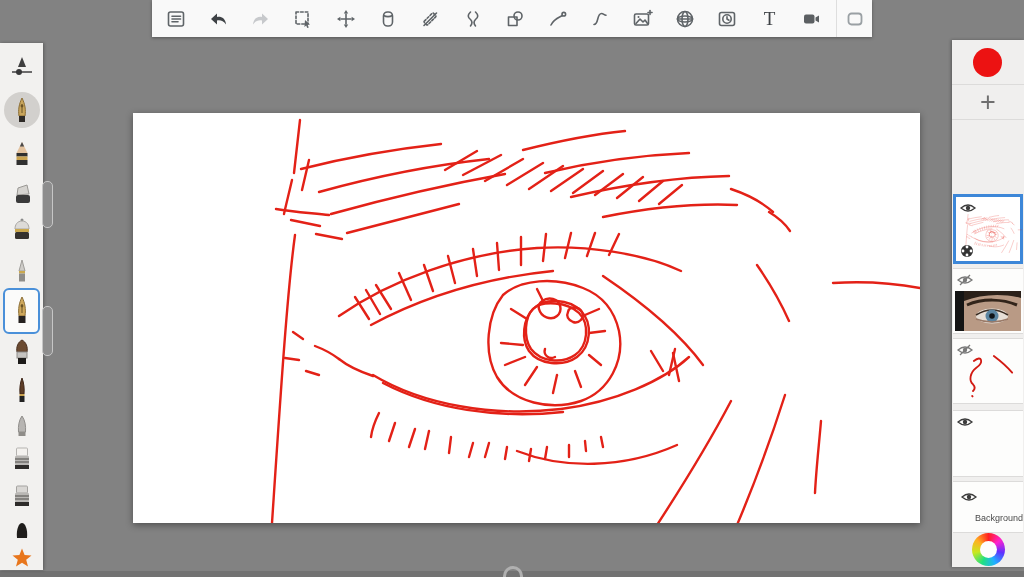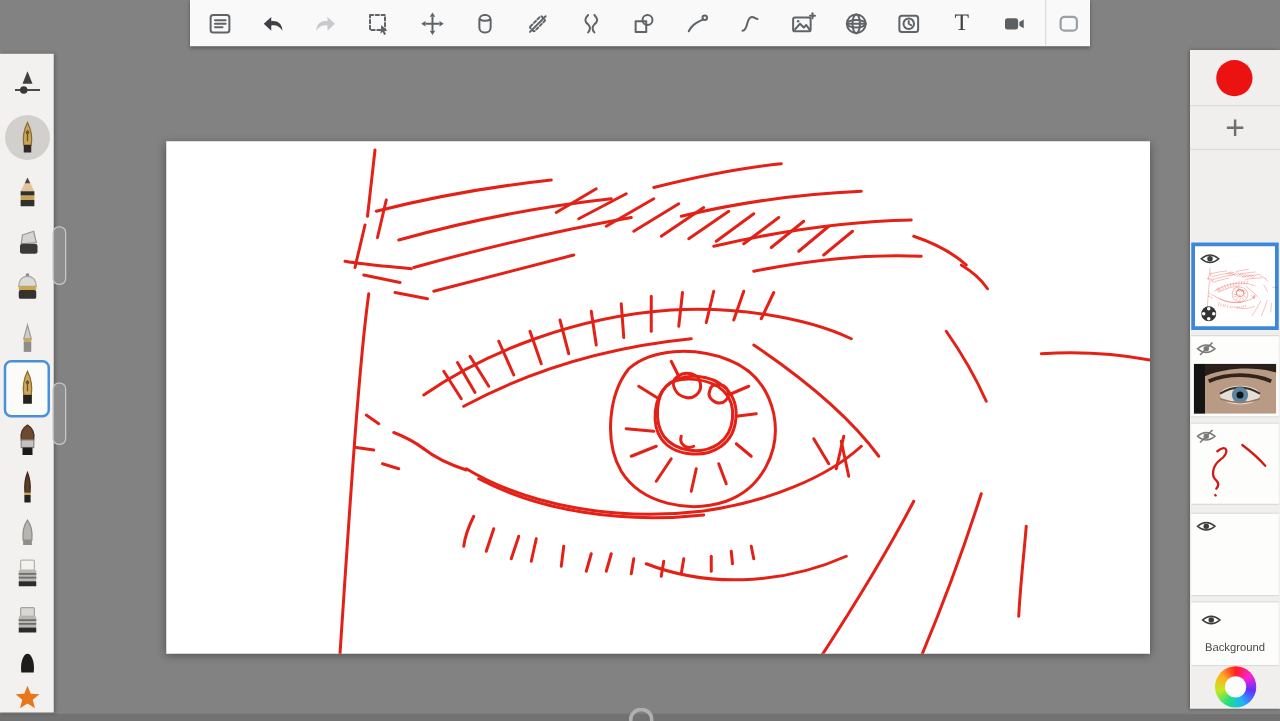--- a/index.html
+++ b/index.html
@@ -78,7 +78,7 @@
   .layer-opts { position:absolute; left:4px; bottom:3px; width:14px; height:14px; }
   .thumb { position:absolute; left:2px; right:2px; bottom:2px; }
   .bg-label {
-    position:absolute; left:0; right:0; bottom:9px; text-align:center;
+    position:absolute; left:0; right:0; bottom:9px; text-align:right;
     font-size:9px; color:#4a4a4a;
   }
   .wheel {

